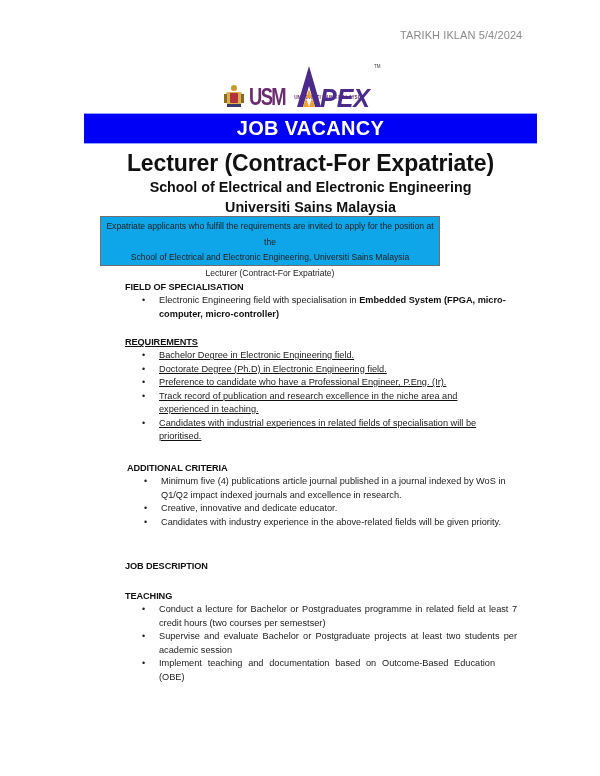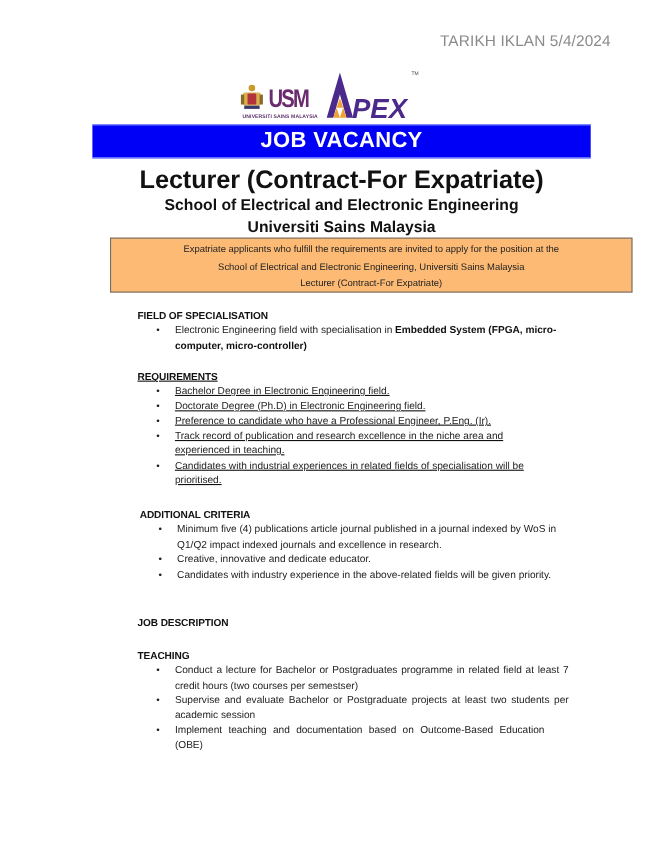--- a/index.html
+++ b/index.html
@@ -5,7 +5,7 @@
   html, body { margin: 0; padding: 0; background: #ffffff; }
   body { width: 600px; height: 776px; position: relative; overflow: hidden; font-family: "Liberation Sans", sans-serif; color: #111; }
 
-  .ad-date { position: absolute; top: 29px; left: 400px; font-size: 14px; color: #8a8a8a; letter-spacing: 0.1px; }
+  .ad-date { position: absolute; top: 29px; left: 400px; font-size: 11px; color: #8a8a8a; letter-spacing: 0.1px; }
 
   .logos { position: absolute; top: 64px; left: 223px; height: 44px; display: flex; align-items: flex-end; }
   .usm-logo { display: flex; flex-direction: column; align-items: flex-end; width: 66px; }

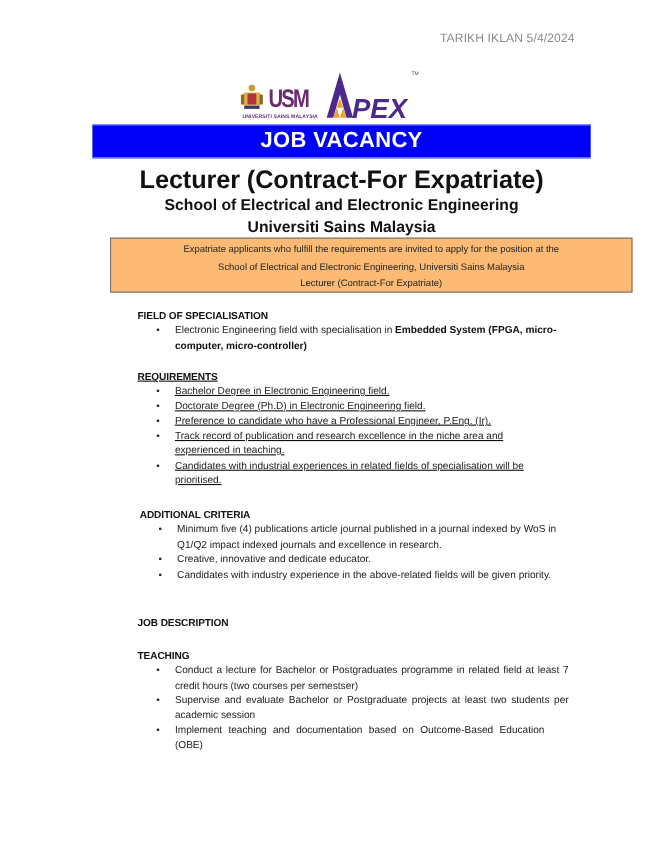--- a/index.html
+++ b/index.html
@@ -8,7 +8,7 @@
   .ad-date { position: absolute; top: 29px; left: 400px; font-size: 11px; color: #8a8a8a; letter-spacing: 0.1px; }
 
   .logos { position: absolute; top: 64px; left: 223px; height: 44px; display: flex; align-items: flex-end; }
-  .usm-logo { display: flex; flex-direction: column; align-items: flex-end; width: 66px; }
+  .usm-logo { display: flex; flex-direction: row; align-items: center; width: 66px; }
   .usm-top { display: flex; align-items: flex-end; }
   .usm-crest { width: 22px; height: 24px; }
   .usm-word { font-family: "Liberation Sans", sans-serif; font-weight: bold; font-size: 23px; color: #6a2b6f; letter-spacing: -2px; line-height: 22px; margin-left: 4px; transform: scaleX(0.8); transform-origin: left bottom; }

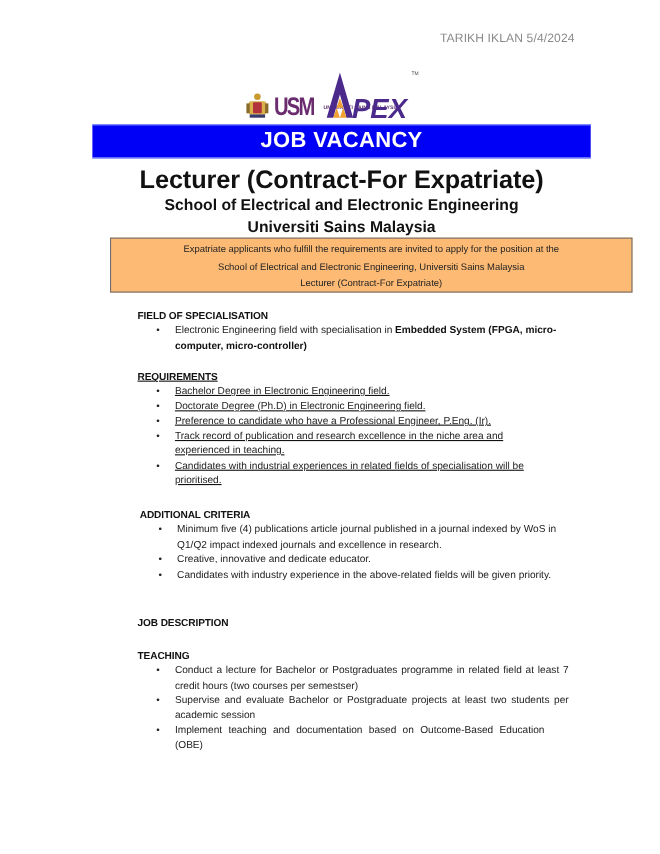--- a/index.html
+++ b/index.html
@@ -25,7 +25,7 @@
   .subtitle.s1 { top: 179px; }
   .subtitle.s2 { top: 199px; }
 
-  .notice { position: absolute; top: 216px; left: 100px; width: 475px; height: 50px; background: #fdba74; border: 1px solid #6f6f6f; box-sizing: border-box; font-family: "Liberation Sans", sans-serif; font-size: 8.6px; color: #222; text-align: center; line-height: 15.5px; padding-top: 2px; }
+  .notice { position: absolute; top: 216px; left: 100px; width: 340px; height: 50px; background: #0ea5e9; border: 1px solid #6f6f6f; box-sizing: border-box; font-family: "Liberation Sans", sans-serif; font-size: 8.6px; color: #222; text-align: center; line-height: 15.5px; padding-top: 2px; }
 
   .section { position: absolute; left: 125px; width: 400px; }
   .section h3 { margin: 0; font-size: 9.2px; font-weight: bold; color: #111; line-height: 14px; letter-spacing: -0.1px; }

